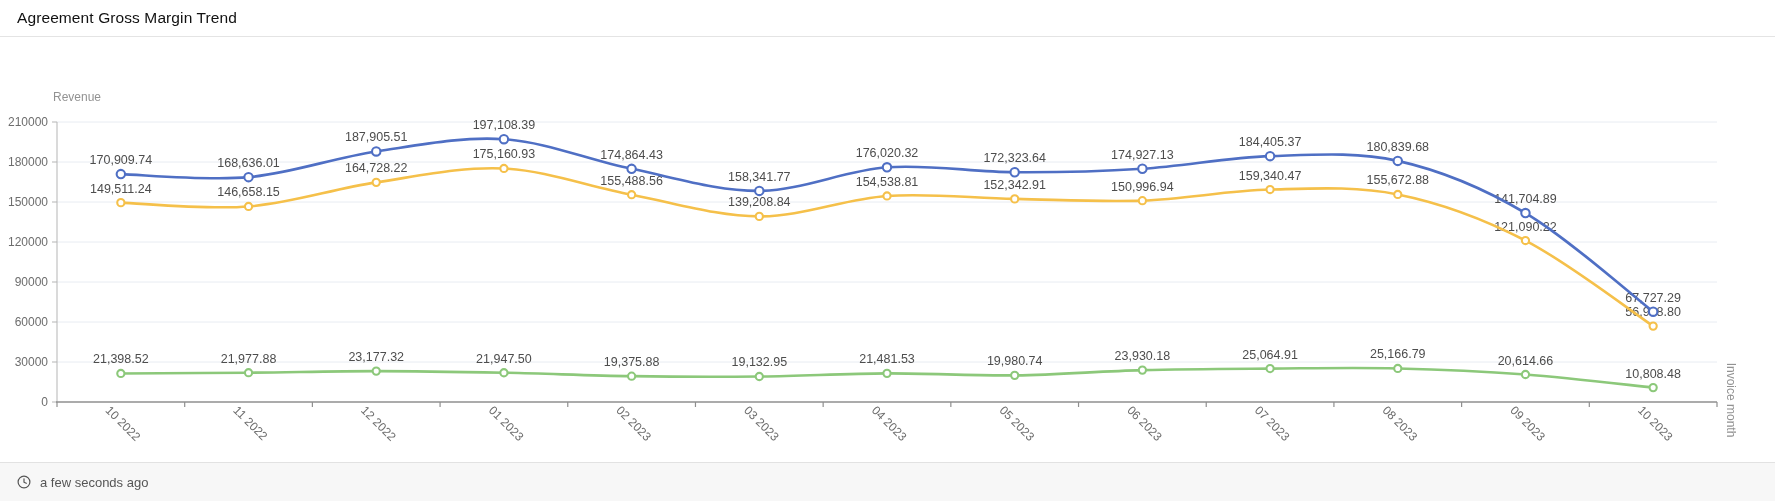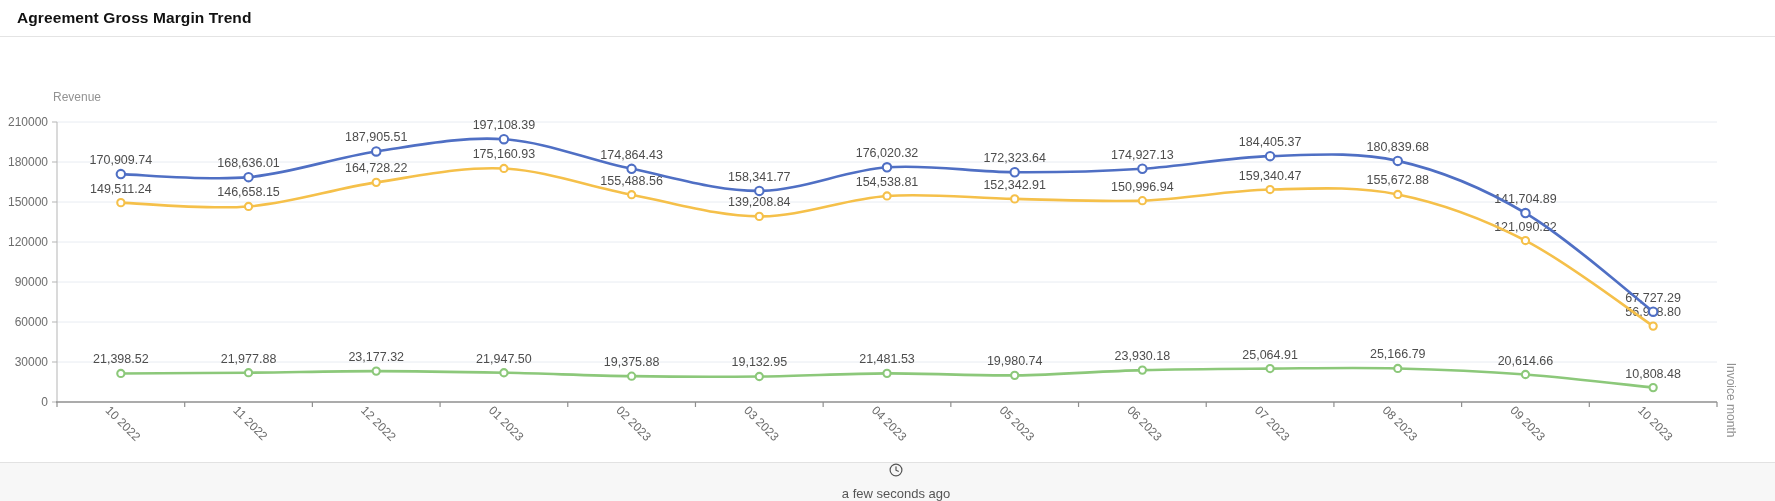--- a/index.html
+++ b/index.html
@@ -11,7 +11,7 @@
     height:37px;border-bottom:1px solid #e4e4e4;display:flex;align-items:center;
     padding:0 17px;box-sizing:border-box;background:#fff;
   }
-  .header .title{font-size:15.5px;font-weight:bold;color:#111;letter-spacing:.1px}
+  .header .title{font-size:15.5px;font-weight:normal;color:#111;letter-spacing:.1px}
   .chart-wrap{position:relative;width:1775px;height:425px;background:#fff}
   #chart-svg{position:absolute;left:0;top:0}
   .legend{

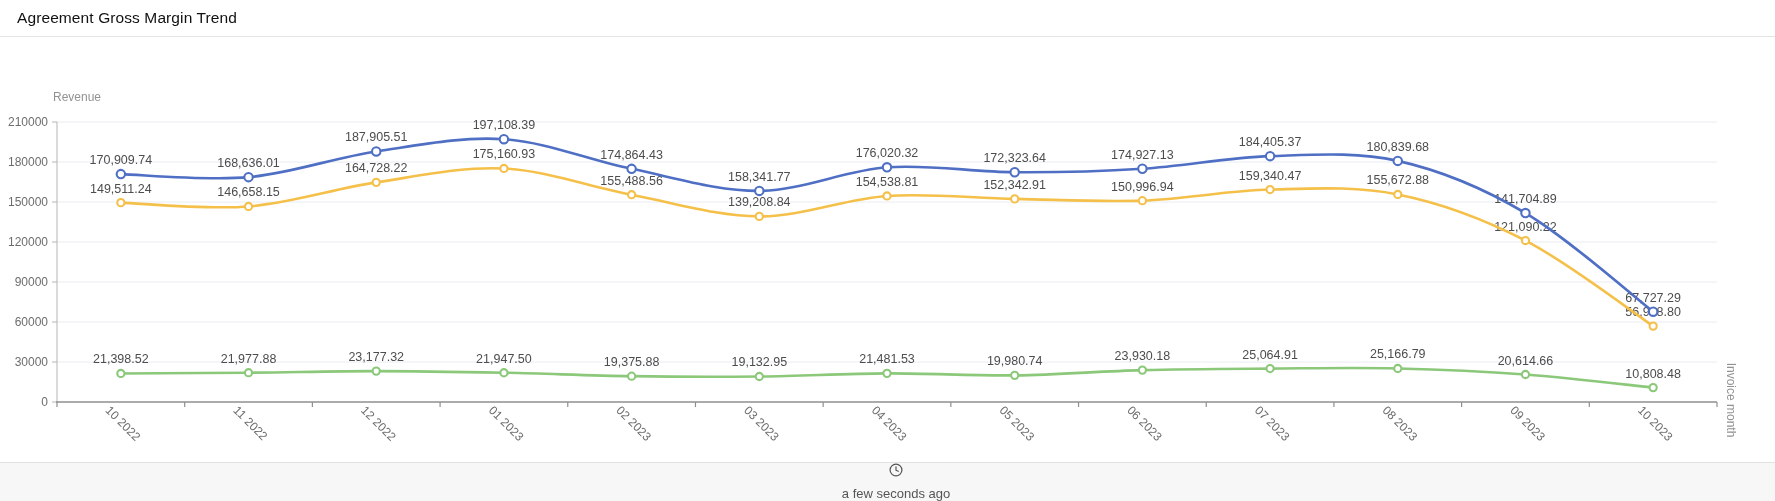--- a/index.html
+++ b/index.html
@@ -27,7 +27,7 @@
   .legend-label{font-size:12.5px;color:#5a5a5a;white-space:nowrap}
   .footer{
     height:39px;box-sizing:border-box;background:#f7f7f7;border-top:1px solid #e2e2e2;
-    display:flex;align-items:center;padding-left:17px;gap:9px;flex-direction:column;
+    display:flex;align-items:center;padding-left:17px;gap:9px;
   }
   .footer-text{font-size:13px;color:#555}
   text{font-family:"Liberation Sans",sans-serif}

